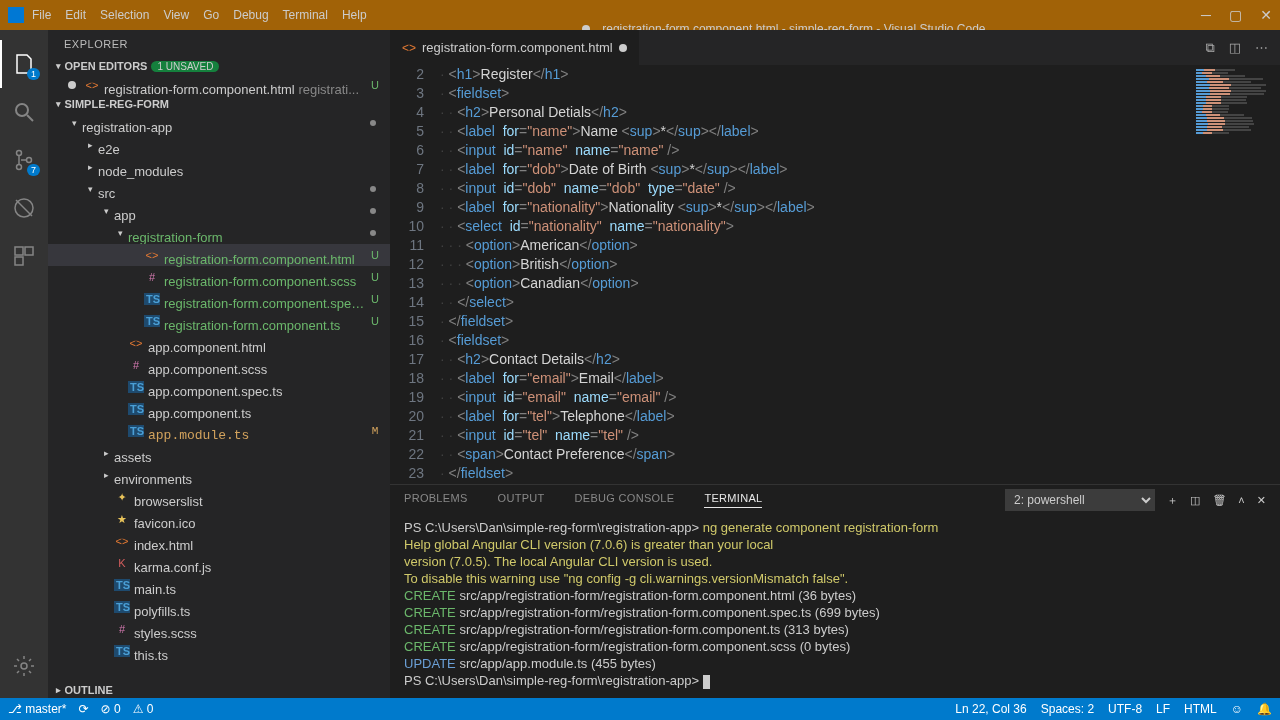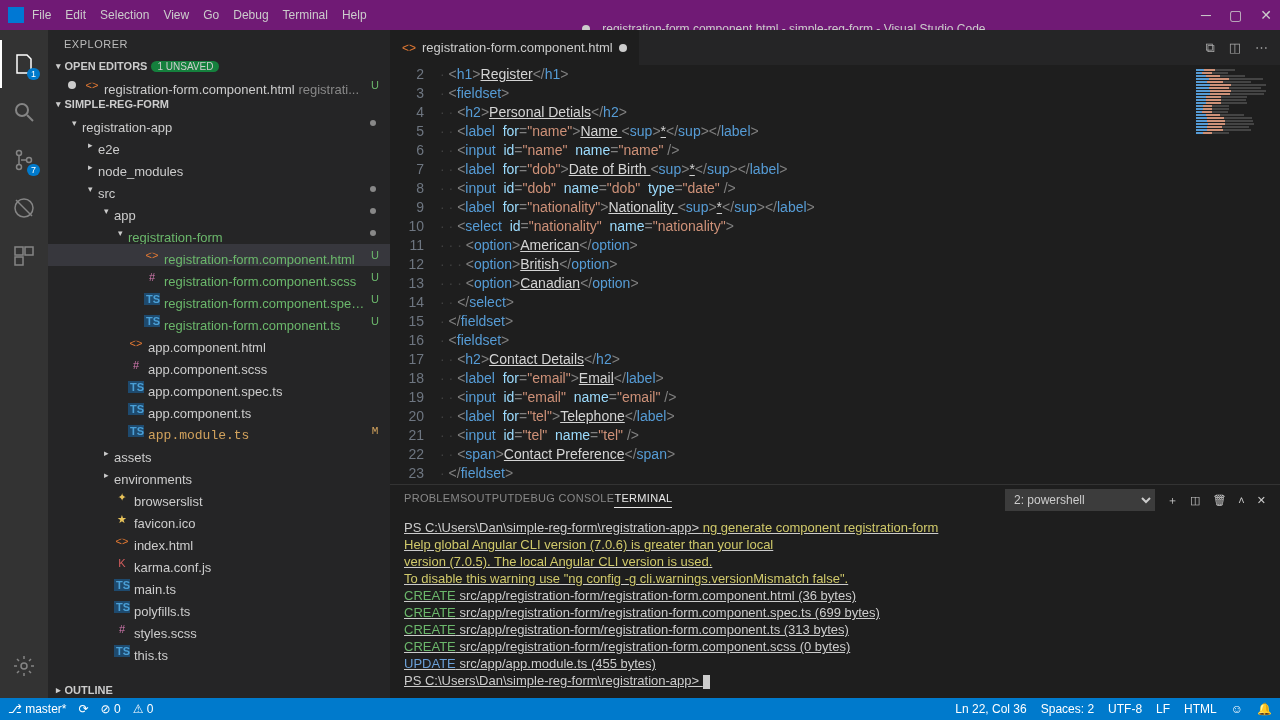--- a/index.html
+++ b/index.html
@@ -4,7 +4,7 @@
 <style>
 * { margin: 0; padding: 0; box-sizing: border-box; font-family: "Segoe UI", sans-serif; }
 body { width: 1280px; height: 720px; background: #1e1e1e; color: #cccccc; overflow: hidden; font-size: 13px; }
-.titlebar { height: 30px; background: #701a75; display: flex; align-items: center; padding: 0 8px; color: #cccccc; font-size: 12px; }
+.titlebar { height: 30px; background: #a16207; display: flex; align-items: center; padding: 0 8px; color: #cccccc; font-size: 12px; }
 .titlebar .logo { width: 16px; height: 16px; background: #0078d4; margin-right: 8px; }
 .titlebar .menu { display: flex; gap: 14px; }
 .titlebar .menu span { cursor: pointer; }

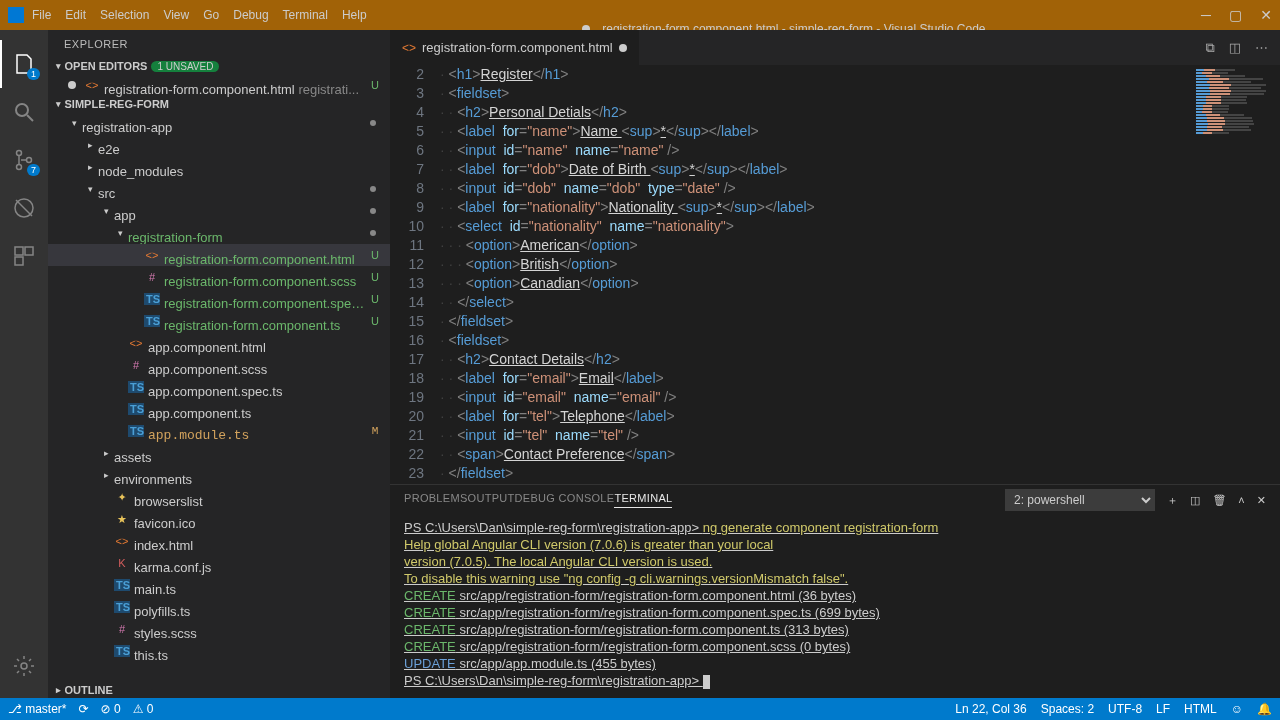--- a/index.html
+++ b/index.html
@@ -51,7 +51,7 @@
 .tk-name { color: #569cd6; }
 .tk-attr { color: #9cdcfe; }
 .tk-str { color: #ce9178; }
-.tk-txt { color: #d4d4d4; text-decoration: underline; }
+.tk-txt { color: #d4d4d4; }
 .tk-guide { color: #404040; }
 .minimap { width: 90px; background: #1e1e1e; position: relative; }
 .minimap-inner { position: absolute; top: 4px; left: 6px; width: 60px; }

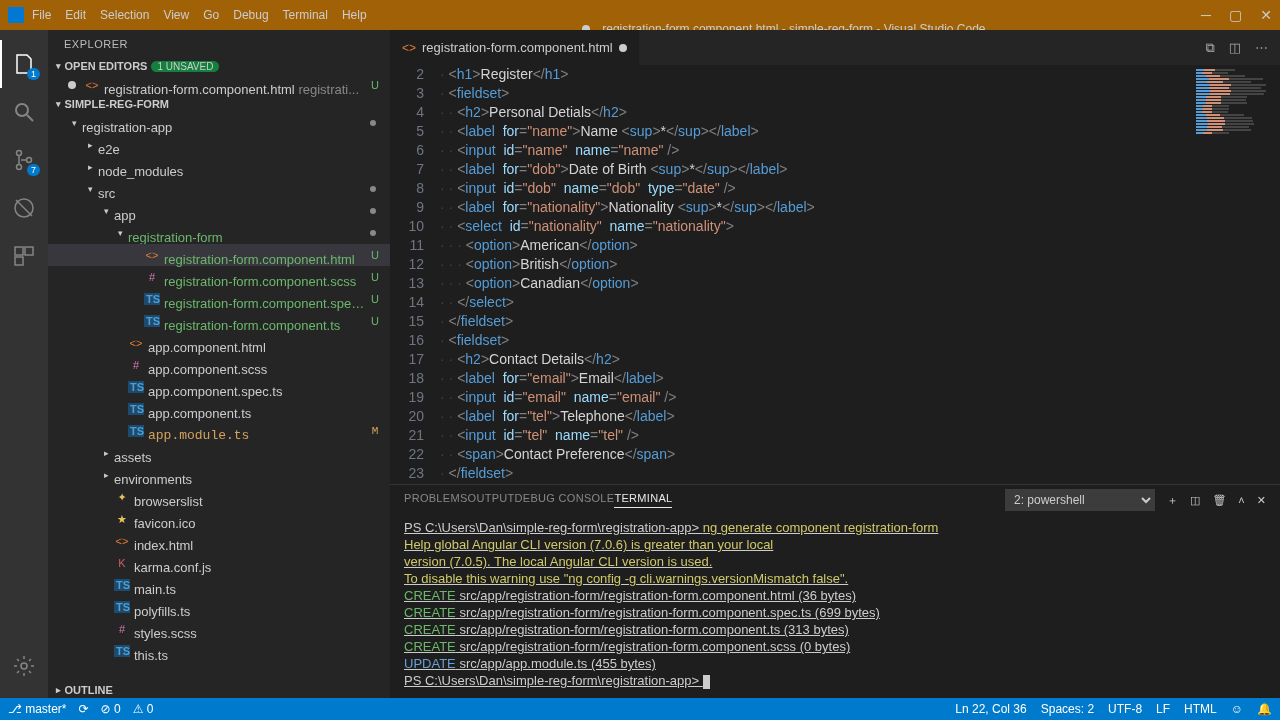--- a/index.html
+++ b/index.html
@@ -361,7 +361,7 @@
     </div>
     <div class="panel">
       <div class="panel-tabs">
-        <div id="panel-tabs-left" style="display: flex; gap: 0;">
+        <div id="panel-tabs-left" style="display: flex; gap: 30px;">
             <span class="ptab">PROBLEMS</span>
             <span class="ptab">OUTPUT</span>
             <span class="ptab">DEBUG CONSOLE</span>

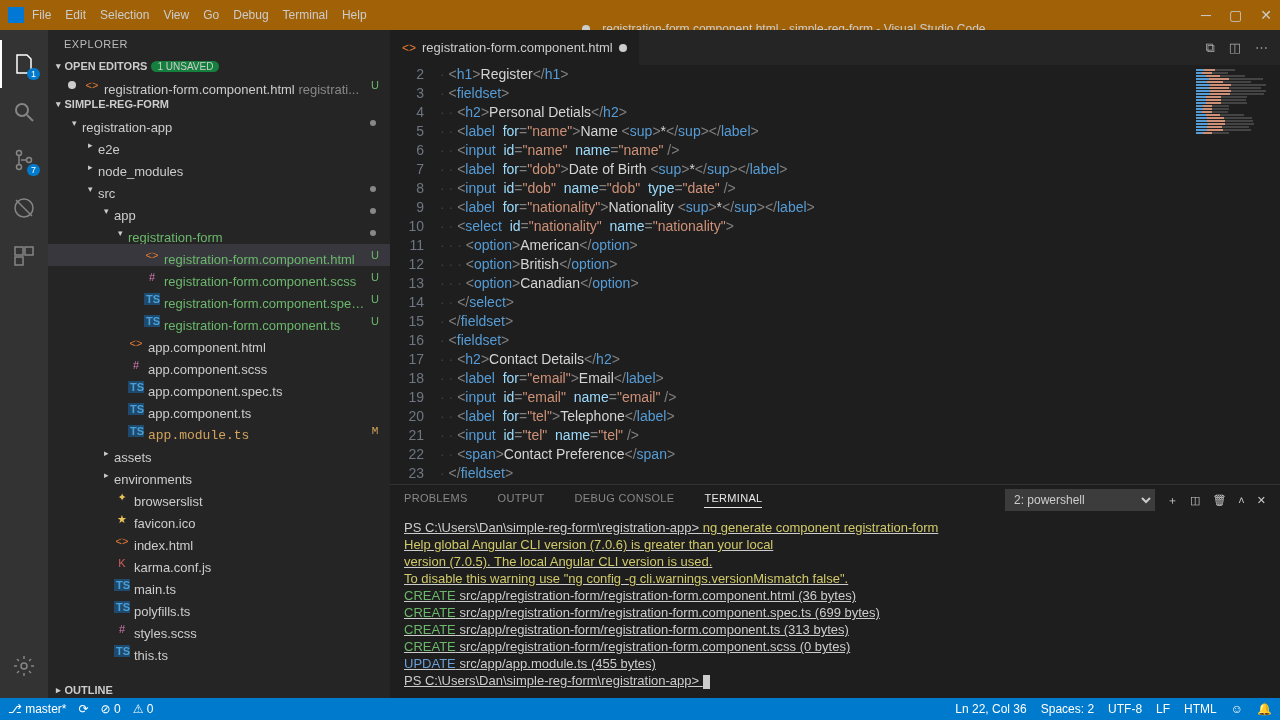--- a/index.html
+++ b/index.html
@@ -62,7 +62,7 @@
 .panel-tabs .ptab.active { color: #e7e7e7; border-bottom: 1px solid #e7e7e7; padding-bottom: 3px; }
 .panel-tabs .right { margin-left: auto; display: flex; align-items: center; gap: 12px; }
 .panel-tabs select { background: #3c3c3c; color: #ccc; border: 1px solid #3c3c3c; font-size: 12px; padding: 2px 4px; width: 150px; }
-.terminal { flex: 1; padding: 4px 14px; font-family: Consolas, monospace; font-size: 13px; line-height: 17px; overflow: auto; text-decoration: underline; }
+.terminal { flex: 1; padding: 4px 14px; font-family: Consolas, monospace; font-size: 13px; line-height: 17px; overflow: auto; }
 .term-yellow { color: #d0c96a; }
 .term-green { color: #6bb76b; }
 .term-blue { color: #6a9fd6; }

